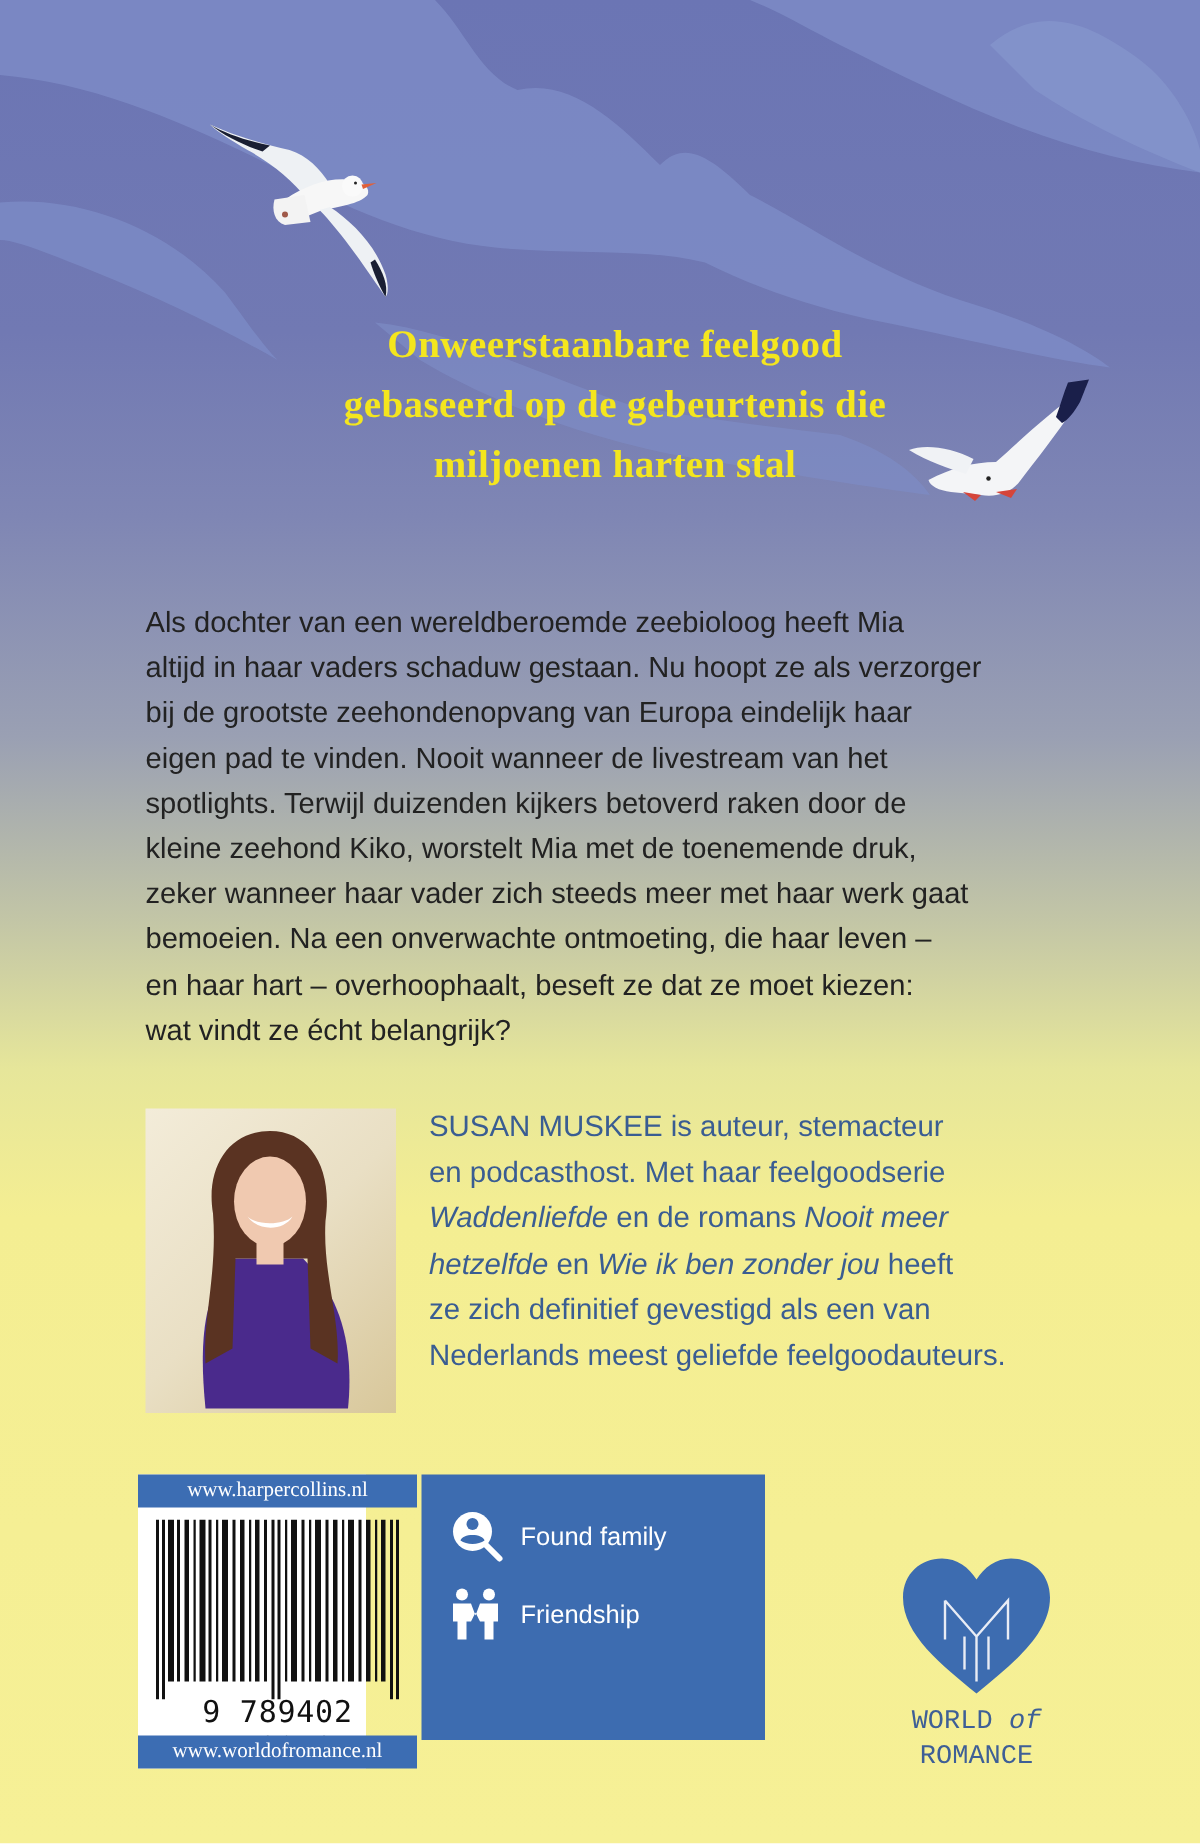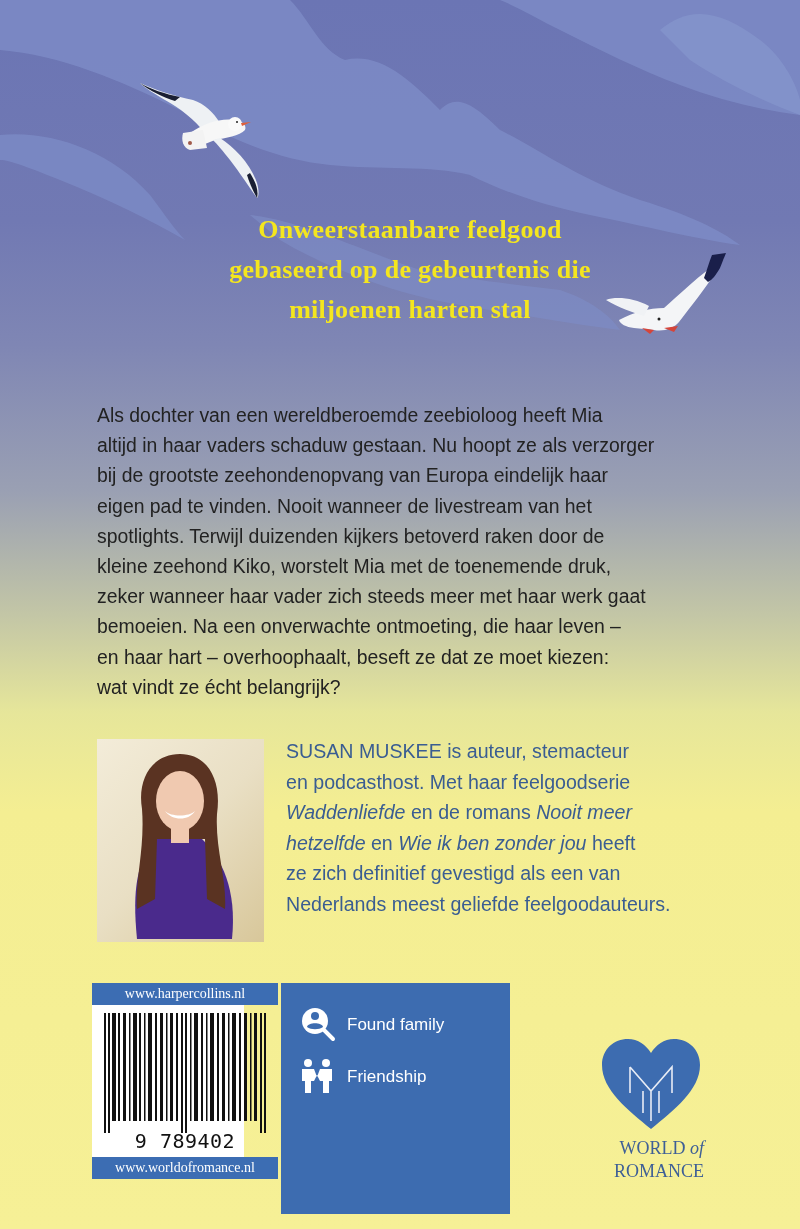--- a/index.html
+++ b/index.html
@@ -26,7 +26,7 @@
   .bars{position:absolute;left:10px;top:30px;width:170px;height:120px;}
   .isbn{position:absolute;left:0;top:146px;width:186px;text-align:center;color:#111;
     font-family:"DejaVu Sans Mono",monospace;font-size:20px;letter-spacing:0.5px;}
-  .tropes{position:absolute;left:281px;top:983px;width:229px;height:231px;background:#3d6cb0;}
+  .tropes{position:absolute;left:281px;top:983px;width:229px;height:177px;background:#3d6cb0;}
   .trope{position:absolute;left:18px;display:flex;align-items:center;}
   .trope .ico{width:38px;height:38px;display:flex;align-items:center;justify-content:center;}
   .trope .lbl{margin-left:10px;color:#fff;font-family:"Liberation Sans",sans-serif;font-size:17px;line-height:21px;}

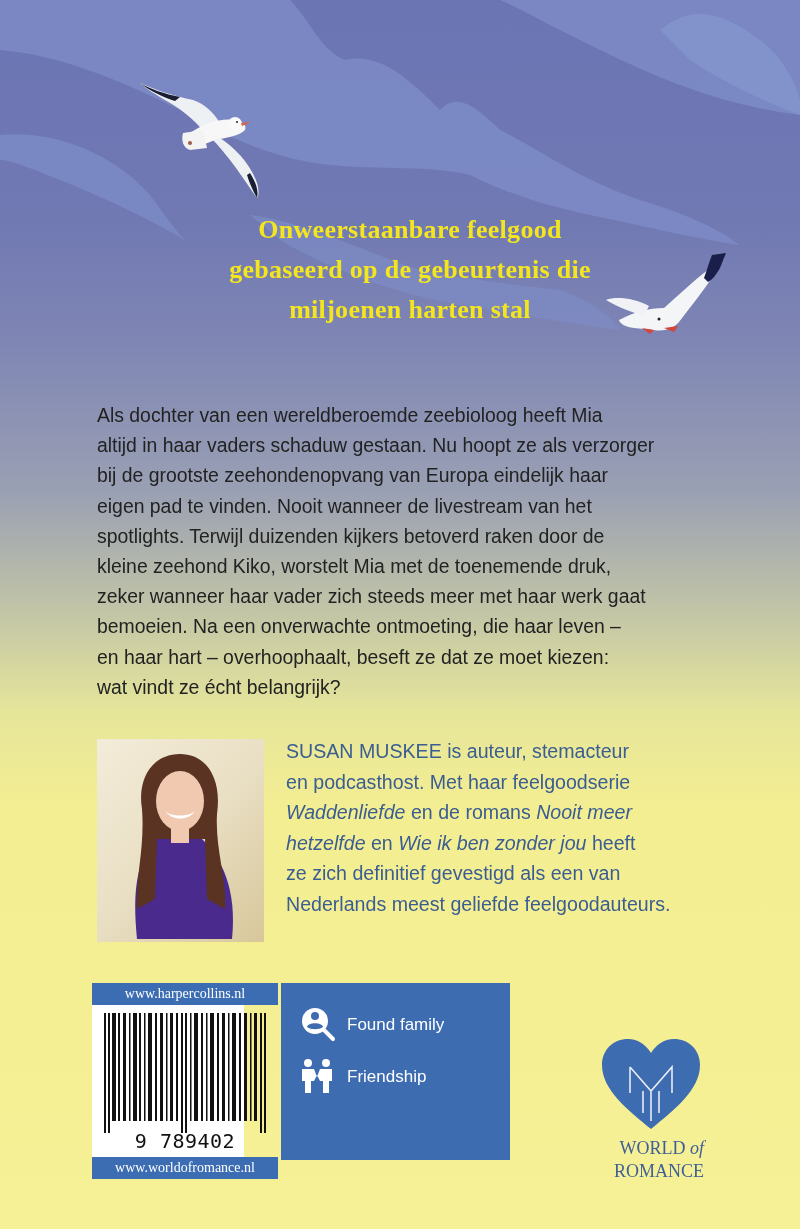--- a/index.html
+++ b/index.html
@@ -31,7 +31,7 @@
   .trope .ico{width:38px;height:38px;display:flex;align-items:center;justify-content:center;}
   .trope .lbl{margin-left:10px;color:#fff;font-family:"Liberation Sans",sans-serif;font-size:17px;line-height:21px;}
   .wor{position:absolute;left:598px;top:1035px;width:106px;text-align:center;}
-  .wor .txt{color:#3e5f96;font-family:Liberation Serif, serif;font-size:18px;line-height:23px;margin-top:2px;text-align:right;}
+  .wor .txt{color:#3e5f96;font-family:Liberation Mono, monospace;font-size:18px;line-height:23px;margin-top:2px;}
   .wor .txt i{font-style:italic;}
 </style>
 </head>

